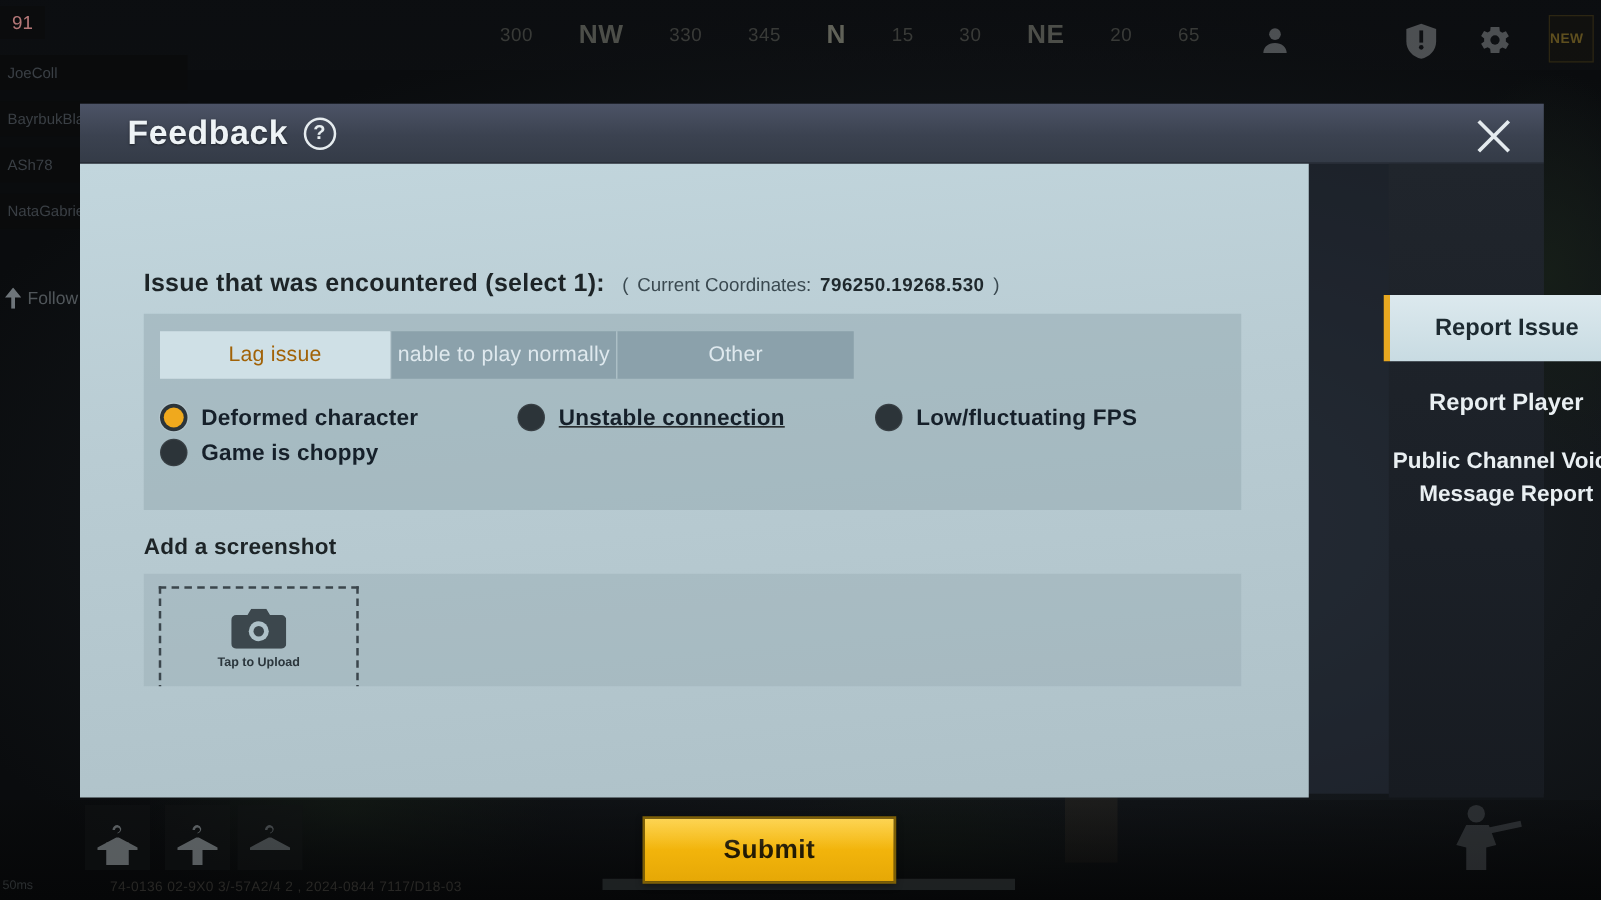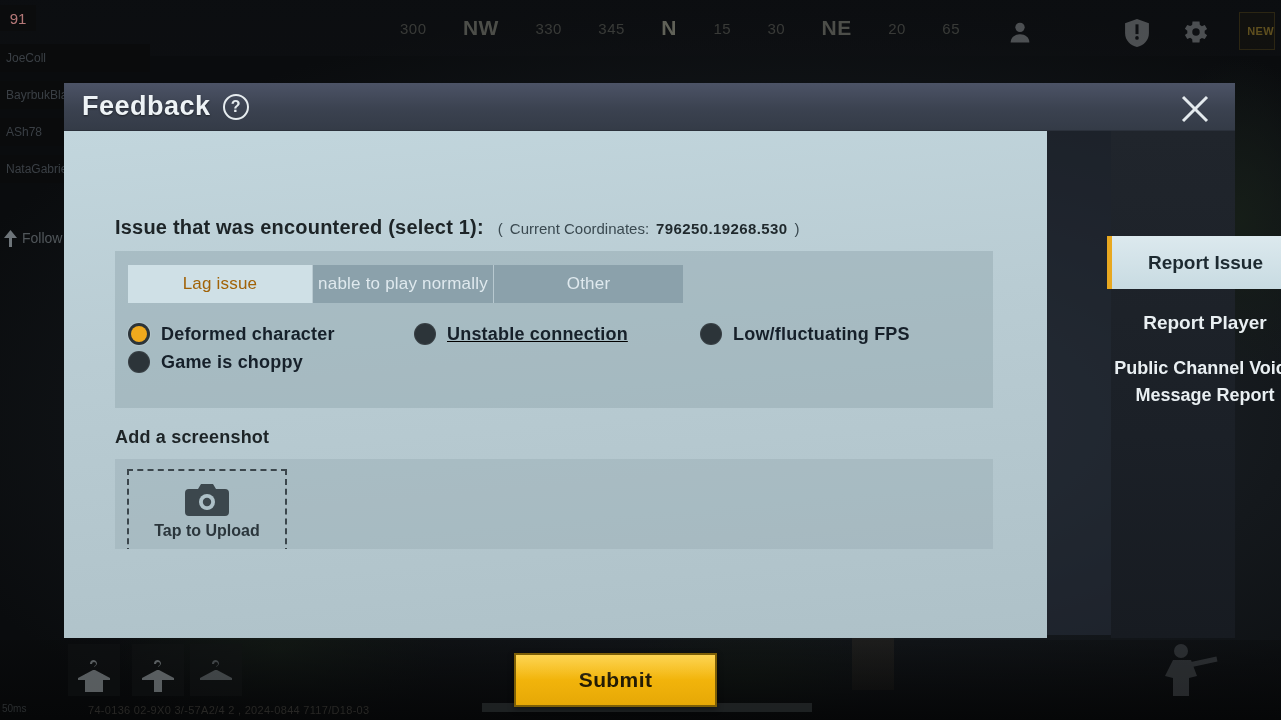--- a/index.html
+++ b/index.html
@@ -45,7 +45,7 @@
   #icon-new {
     position:absolute; top:12px; left:1239px; width:36px; height:38px;
     border:1px solid #4c3f16; background:#17150e; opacity:.5;
-    display:flex; align-items:center; justify-content:flex-end;
+    display:flex; align-items:center; justify-content:flex-start;
   }
   #icon-new span { color:#b08f2c; font-size:11px; font-weight:bold; letter-spacing:.4px; }
 

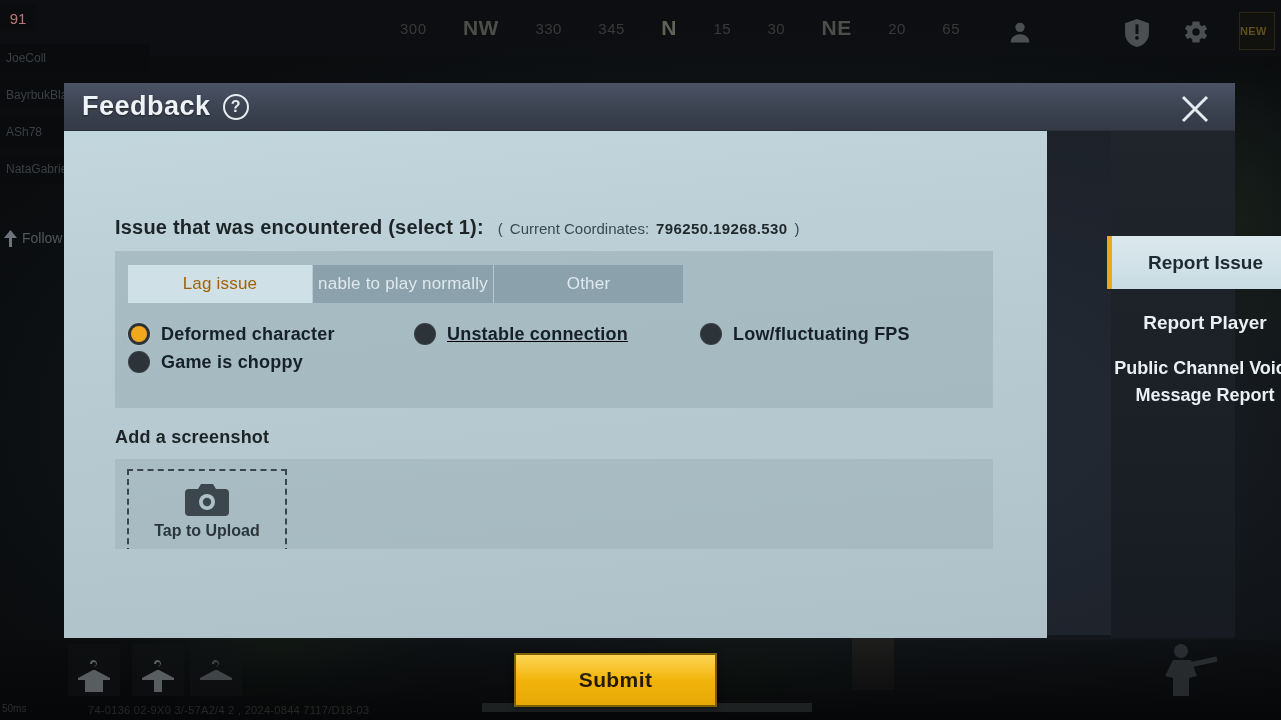--- a/index.html
+++ b/index.html
@@ -111,7 +111,7 @@
     position:absolute; left:0; top:0; width:1171px; height:48px;
     background:linear-gradient(180deg,#4c5366 0%,#3b4250 55%,#343b47 100%);
     border-bottom:1px solid #2b313b;
-    display:flex; align-items:center;
+    display:flex; align-items:center;padding-left:20px;
   }
   #dlg-title {
     margin-left:18px; color:#eef3f6; font-size:27px; font-weight:bold;

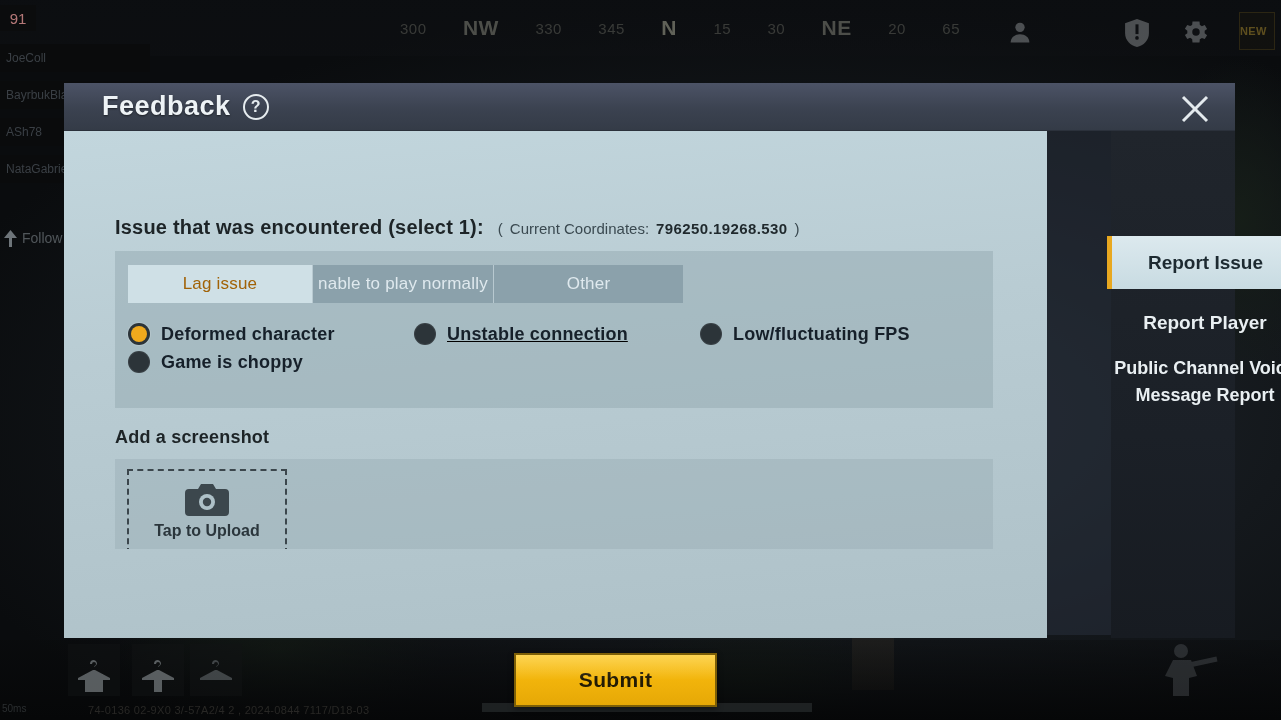--- a/index.html
+++ b/index.html
@@ -191,7 +191,7 @@
     gap:6px; cursor:pointer;
   }
   #camera-icon { width:44px; height:32px; }
-  #upload-text { color:#2b363c; font-size:16px; font-weight:bold; }
+  #upload-text { color:#2b363c; font-size:10px; font-weight:bold; }
 
   
   #tab-rail {

